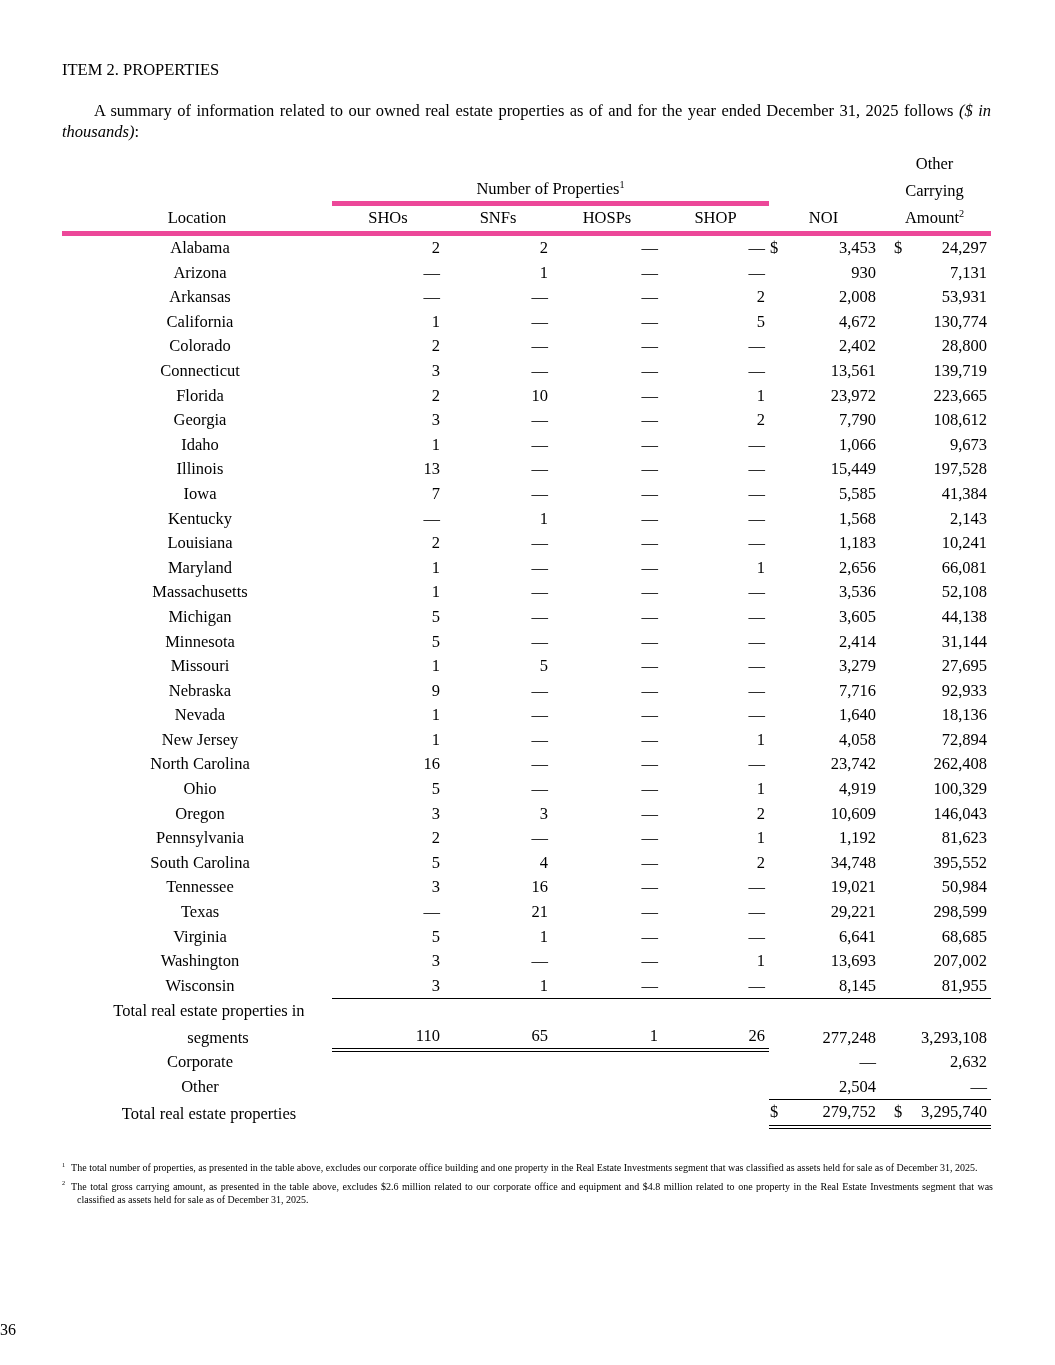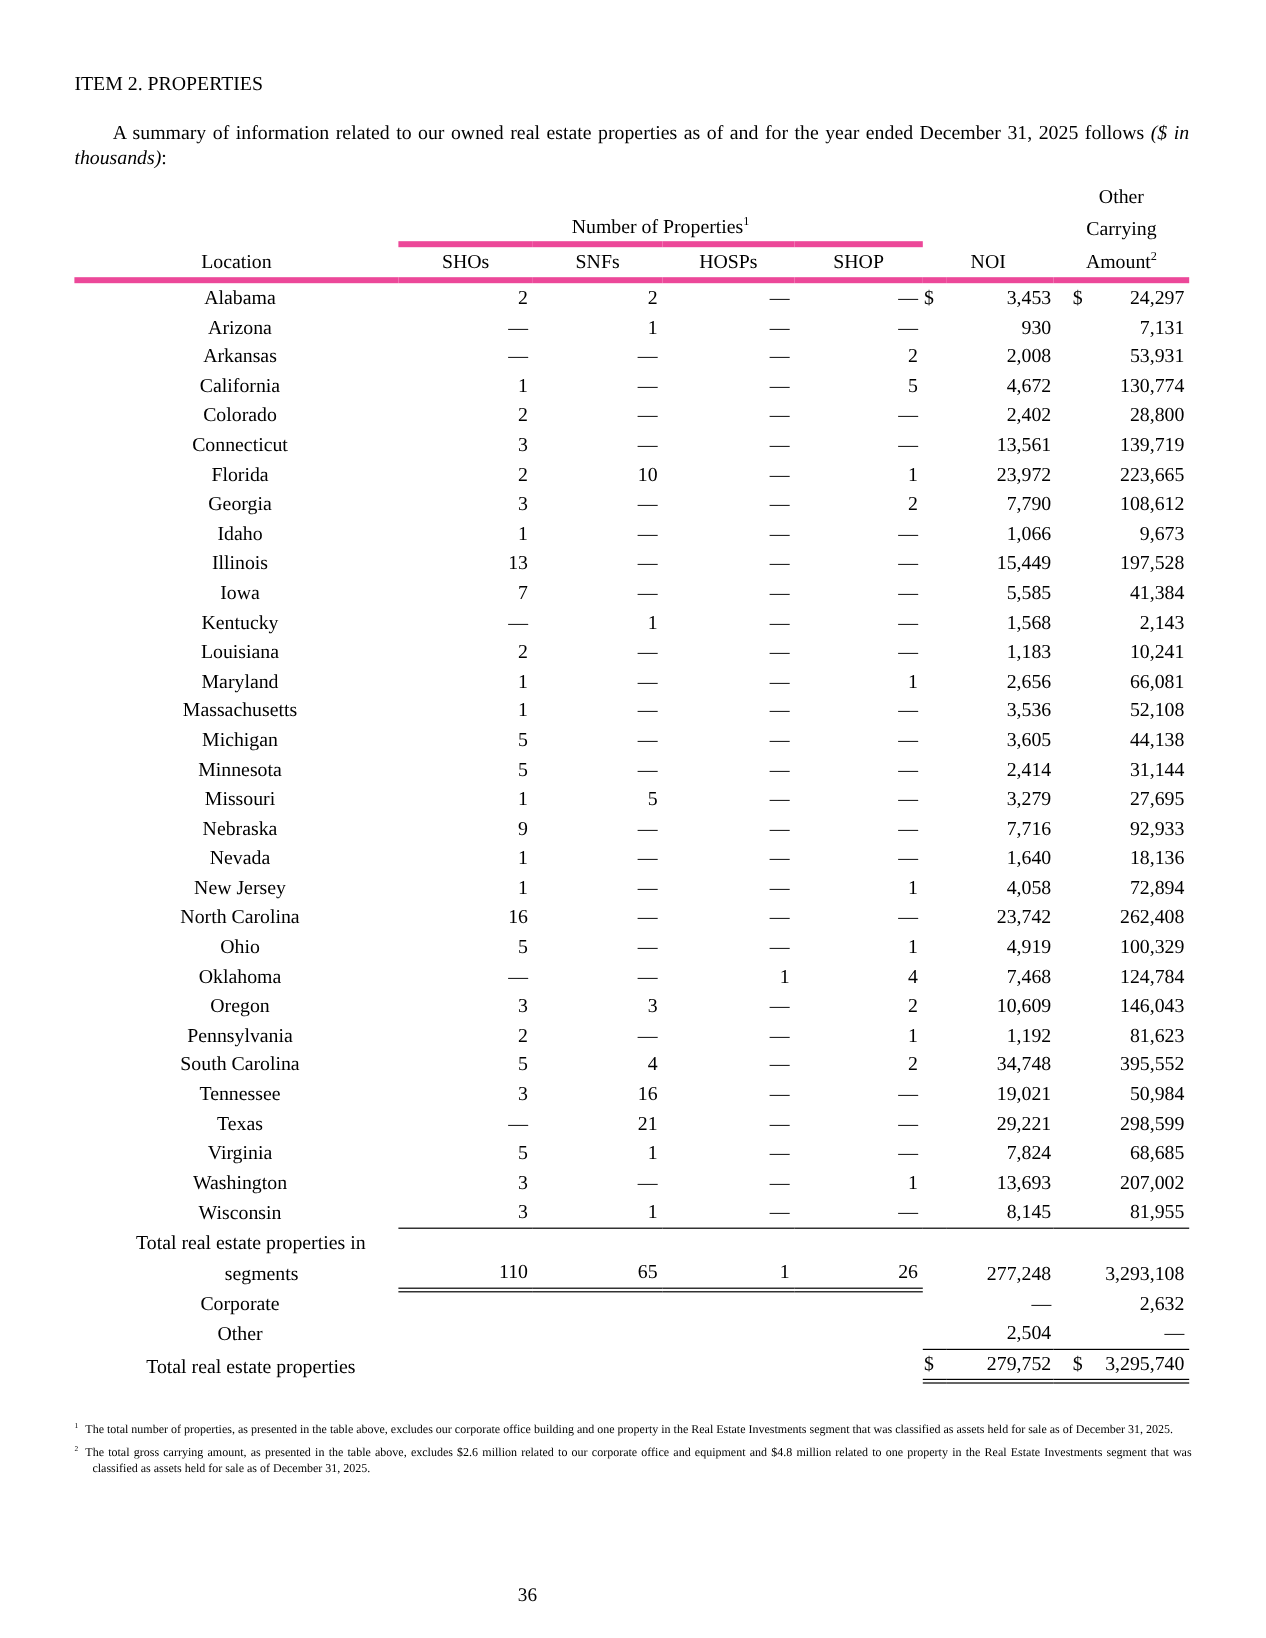--- a/index.html
+++ b/index.html
@@ -334,17 +334,6 @@
         <td class="val gval" data-name="gca-cell">100,329</td>
       </tr>
       <tr data-name="state-row">
-        <td class="loc" data-name="location-cell">Oklahoma</td>
-        <td class="num" data-name="shos-cell">—</td>
-        <td class="num" data-name="snfs-cell">—</td>
-        <td class="num" data-name="hosps-cell">1</td>
-        <td class="num" data-name="shop-cell">4</td>
-        <td class="cur" data-name="noi-dollar-cell"></td>
-        <td class="val" data-name="noi-cell">7,468</td>
-        <td class="cur gcur" data-name="gca-dollar-cell"></td>
-        <td class="val gval" data-name="gca-cell">124,784</td>
-      </tr>
-      <tr data-name="state-row">
         <td class="loc" data-name="location-cell">Oregon</td>
         <td class="num" data-name="shos-cell">3</td>
         <td class="num" data-name="snfs-cell">3</td>

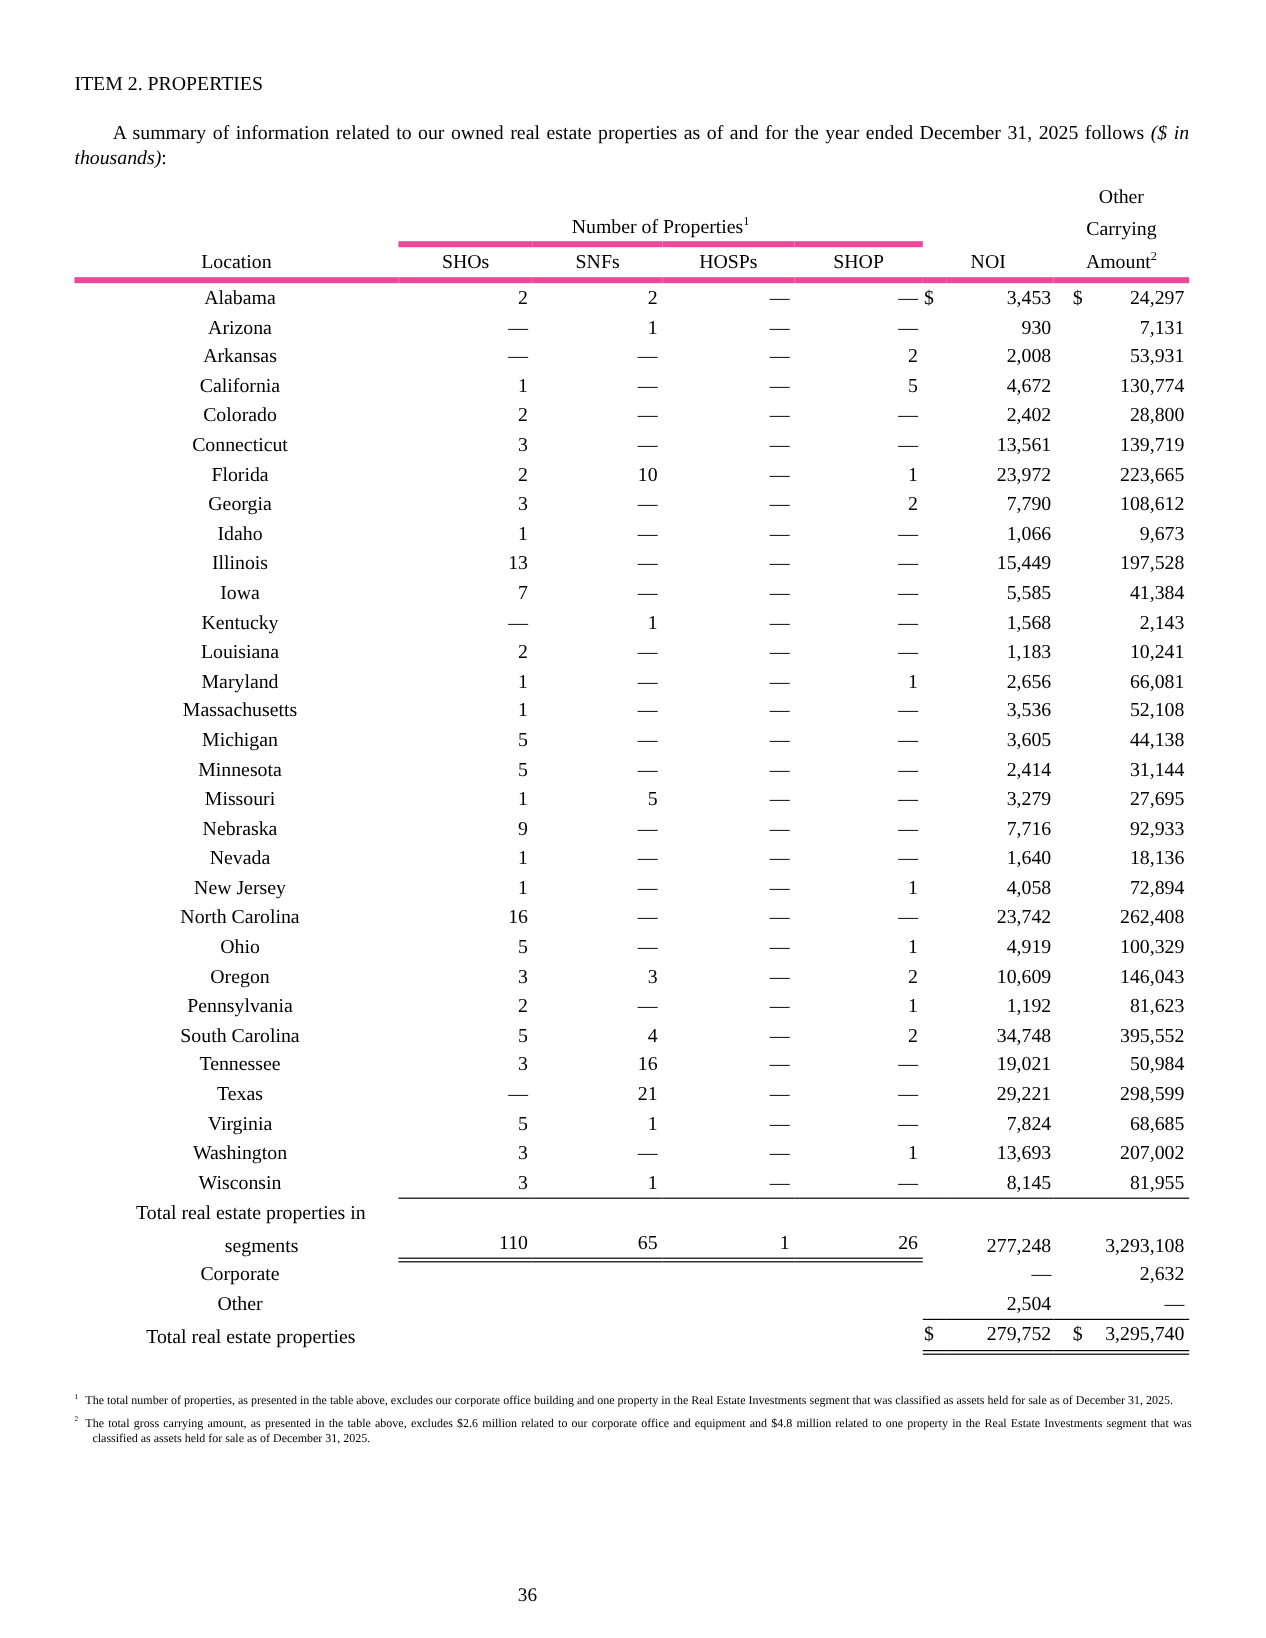--- a/index.html
+++ b/index.html
@@ -395,7 +395,7 @@
         <td class="num" data-name="hosps-cell">—</td>
         <td class="num" data-name="shop-cell">—</td>
         <td class="cur" data-name="noi-dollar-cell"></td>
-        <td class="val" data-name="noi-cell">7,824</td>
+        <td class="val" data-name="noi-cell">6,641</td>
         <td class="cur gcur" data-name="gca-dollar-cell"></td>
         <td class="val gval" data-name="gca-cell">68,685</td>
       </tr>

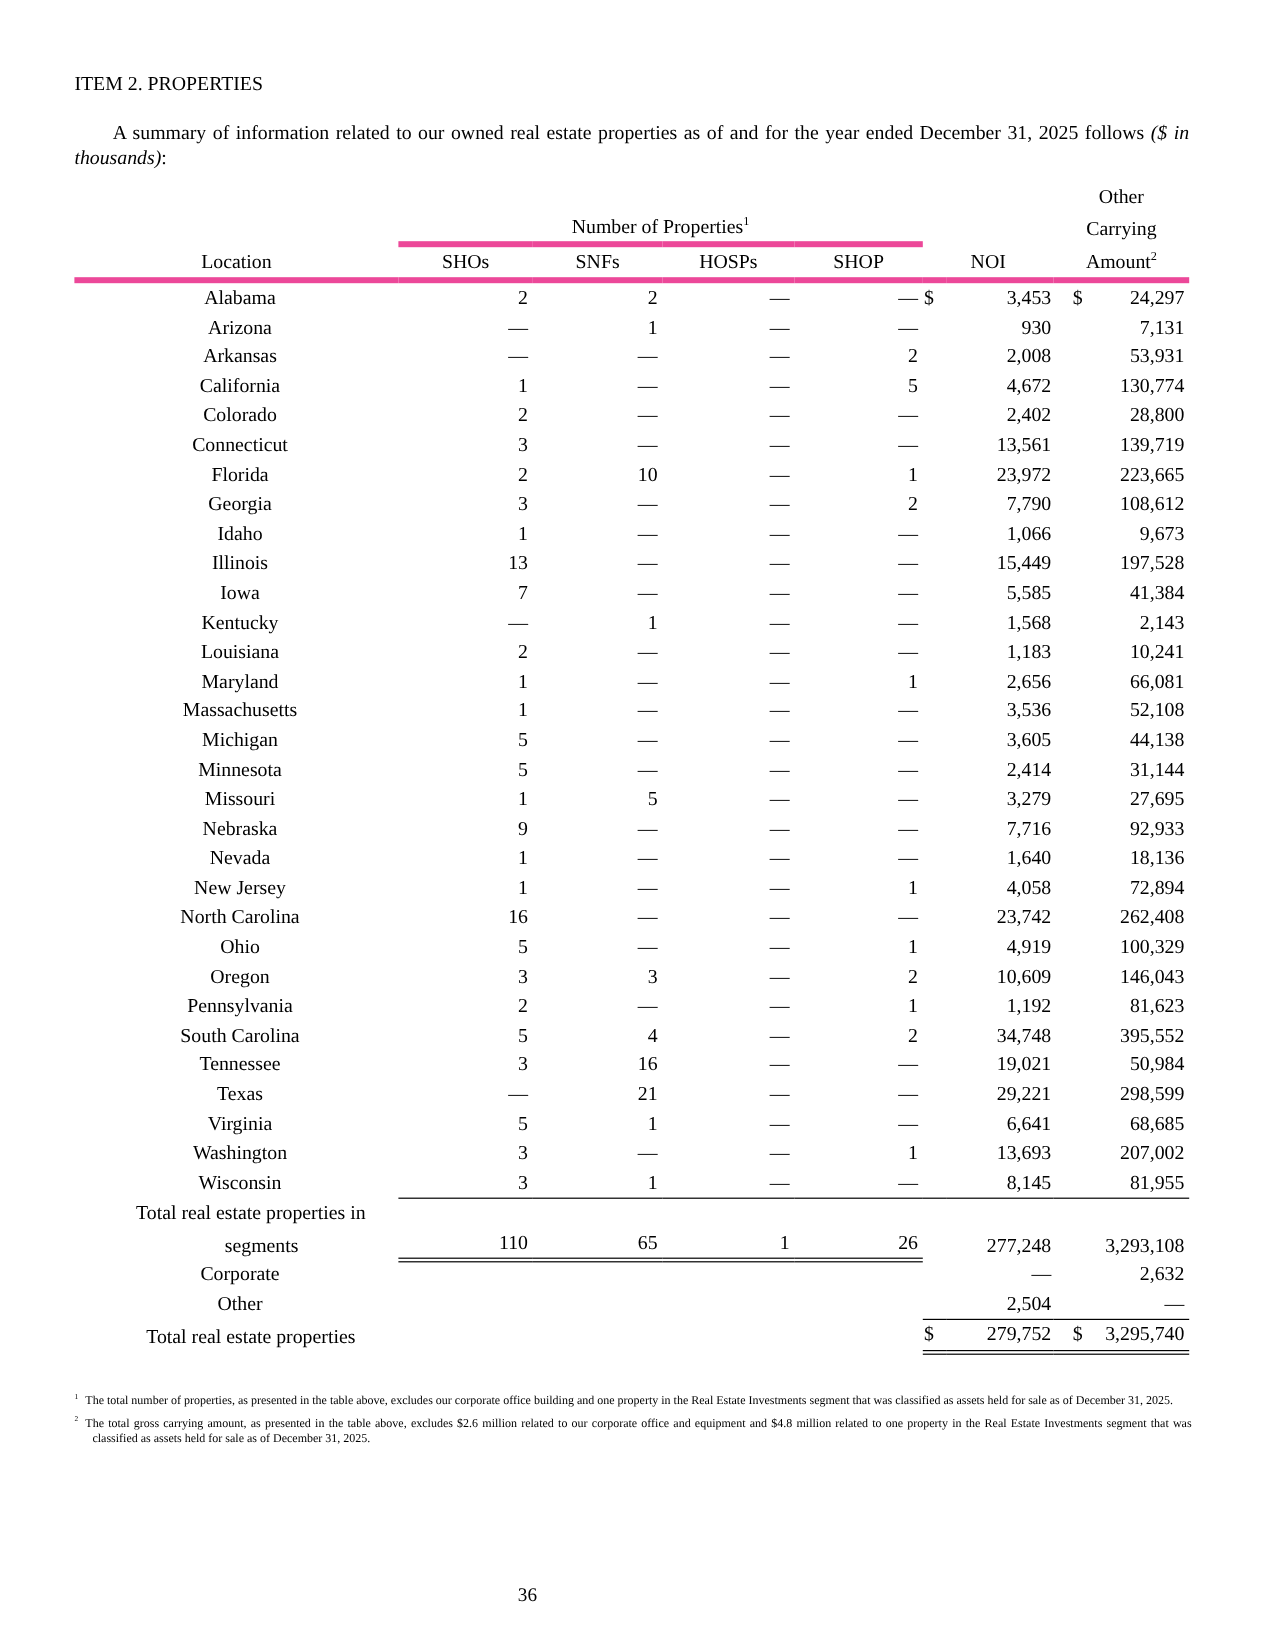--- a/index.html
+++ b/index.html
@@ -35,7 +35,7 @@
   .footnotes { margin-top:32px; width:931px; }
   .footnote { font-size:10px; line-height:1.38; text-align:justify; padding-left:15px; text-indent:-15px; margin-bottom:5px; }
   .footnote sup { padding-right:6px; }
-  .pageno { position:absolute; bottom:26px; left:0; width:879px; text-align:center; font-size:16px; }
+  .pageno { position:absolute; bottom:26px; left:0; width:879px; font-size:16px; }
 </style>
 </head>
 <body data-name="document-page">

